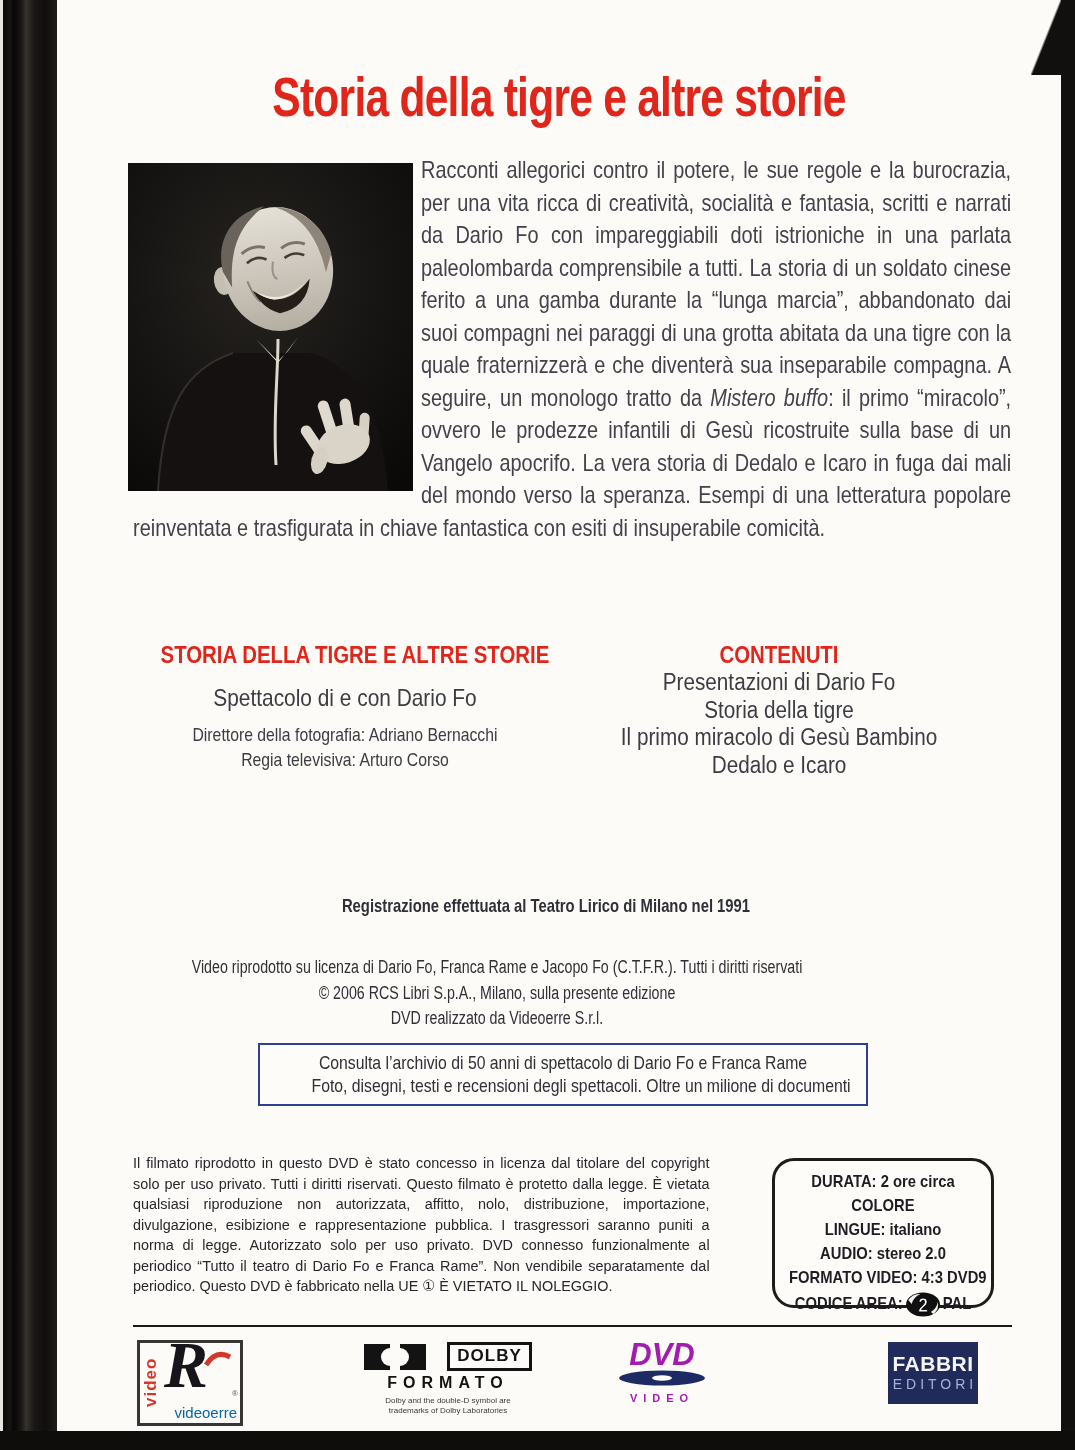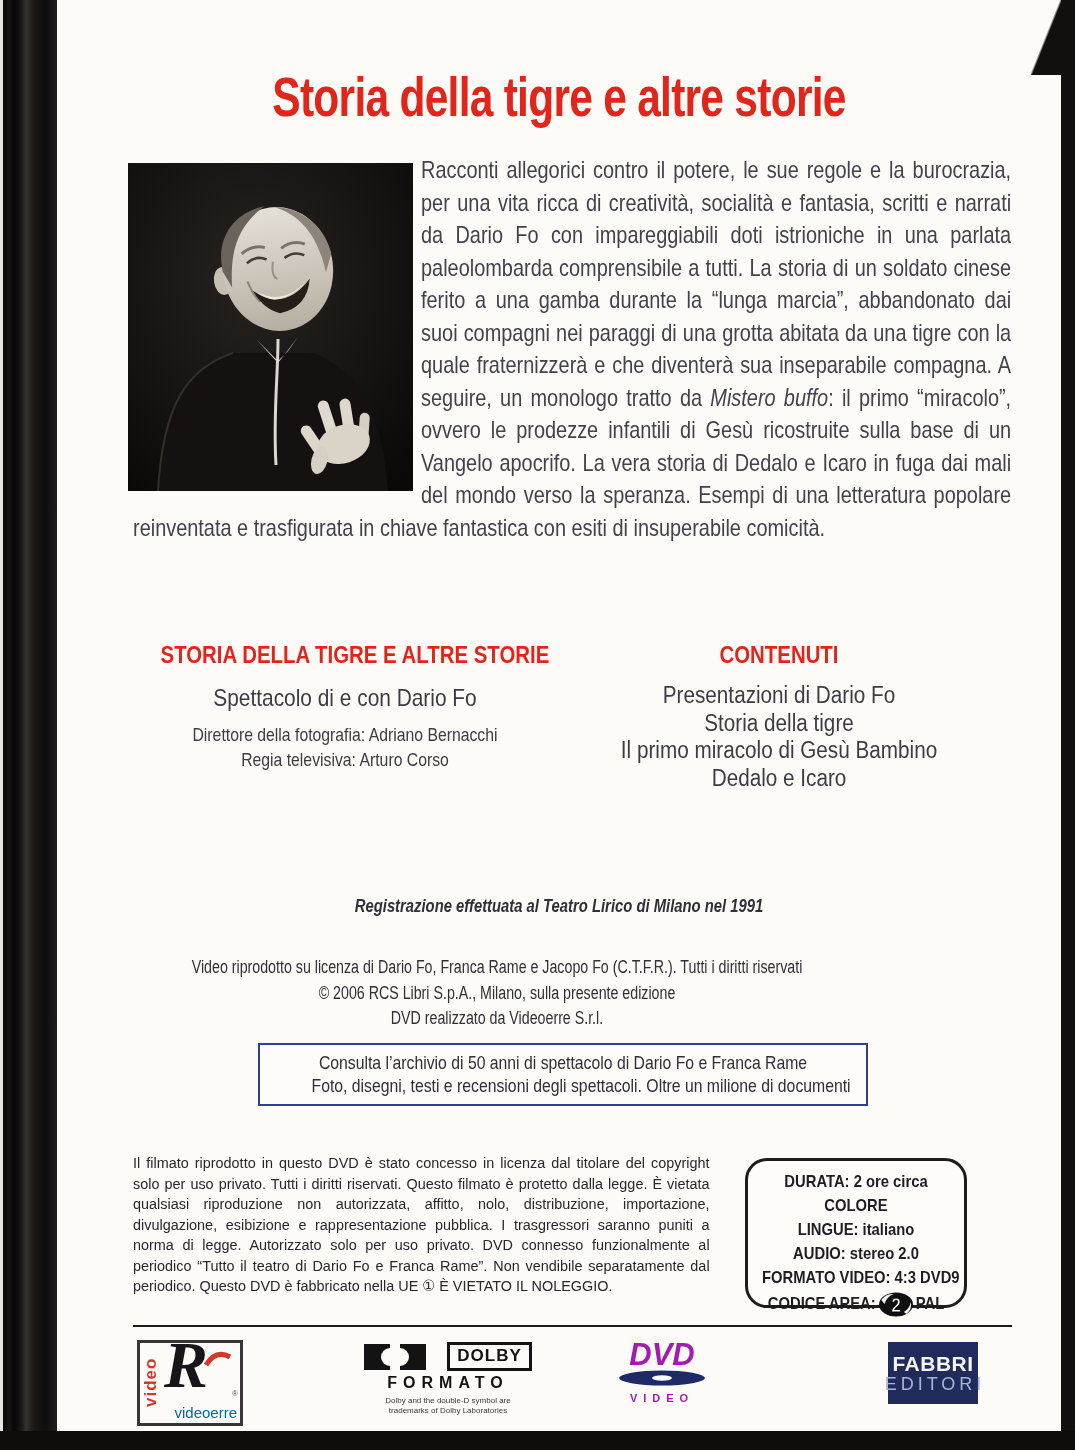--- a/index.html
+++ b/index.html
@@ -156,7 +156,7 @@
 
   <div class="abs contents-col">
     <div class="cline colhead red sx85">CONTENUTI</div>
-    <div style="margin-top:13px;">
+    <div style="">
       <div class="cline contitem sx90">Presentazioni di Dario Fo</div>
       <div class="cline contitem sx90">Storia della tigre</div>
       <div class="cline contitem sx90">Il primo miracolo di Gesù Bambino</div>

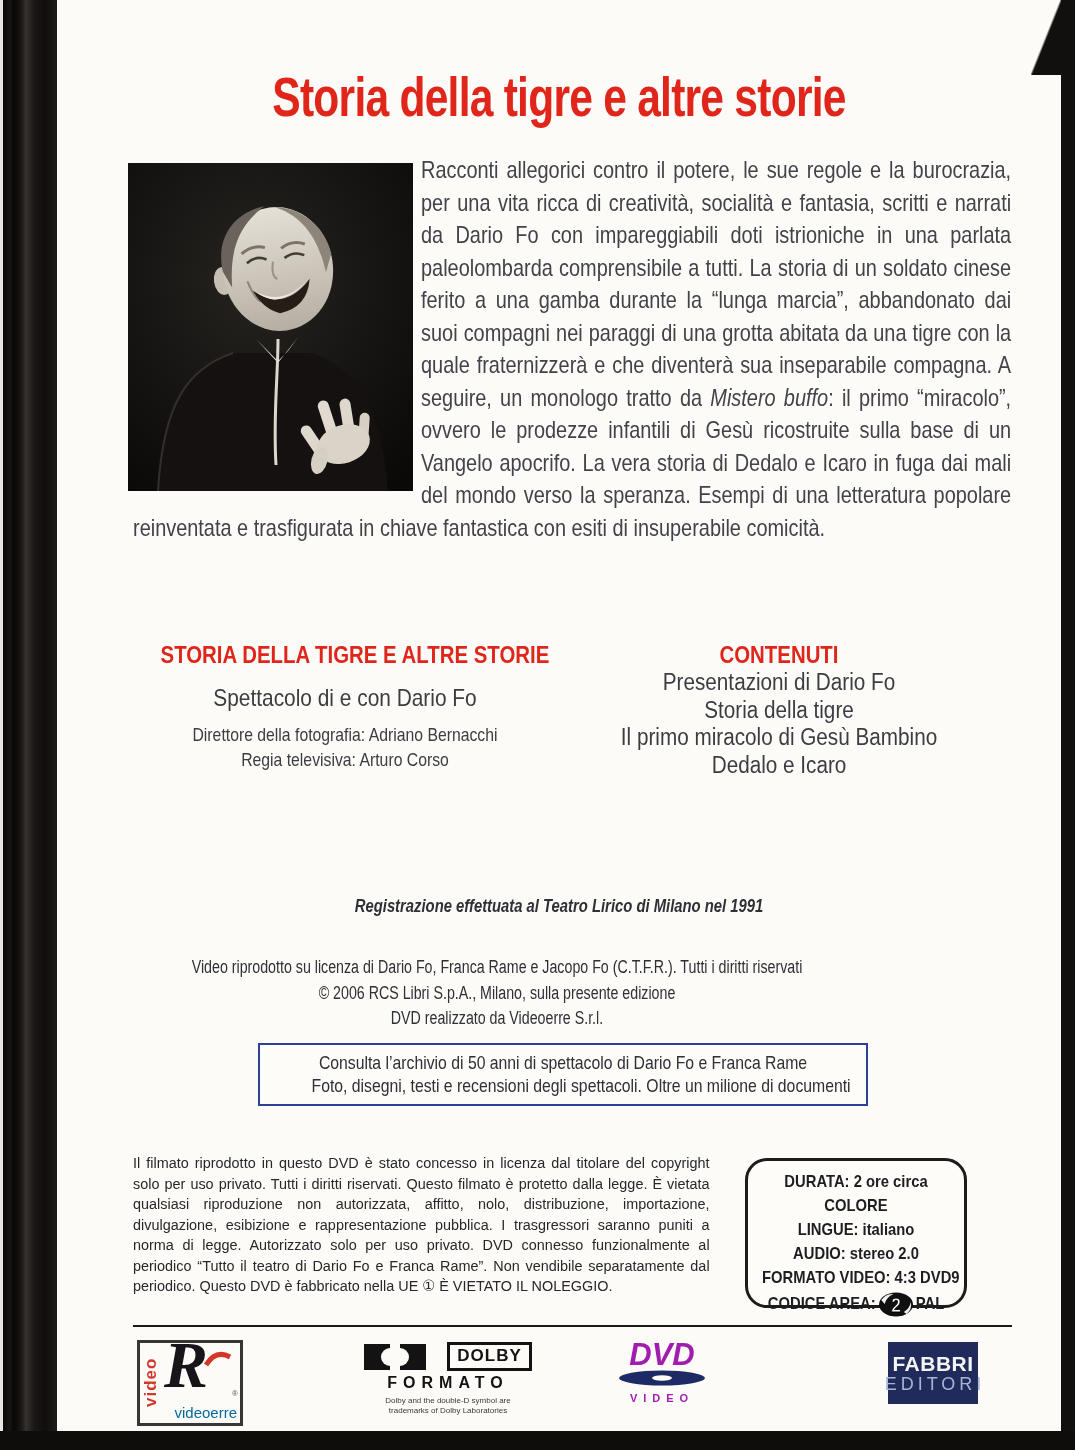--- a/index.html
+++ b/index.html
@@ -44,7 +44,7 @@
   .credline{font-size:19px;line-height:25px;}
   .contitem{font-size:23px;line-height:27.5px;}
 
-  .recording{left:57px;top:895px;width:1004px;font-size:19px;font-weight:bold;color:#2f2f36;font-style:italic;}
+  .recording{left:44px;top:895px;width:1004px;font-size:19px;font-weight:bold;color:#2f2f36;}
   .license{left:57px;top:955px;width:880px;color:#2f2f36;}
   .licline{font-size:18px;line-height:25.5px;}
 

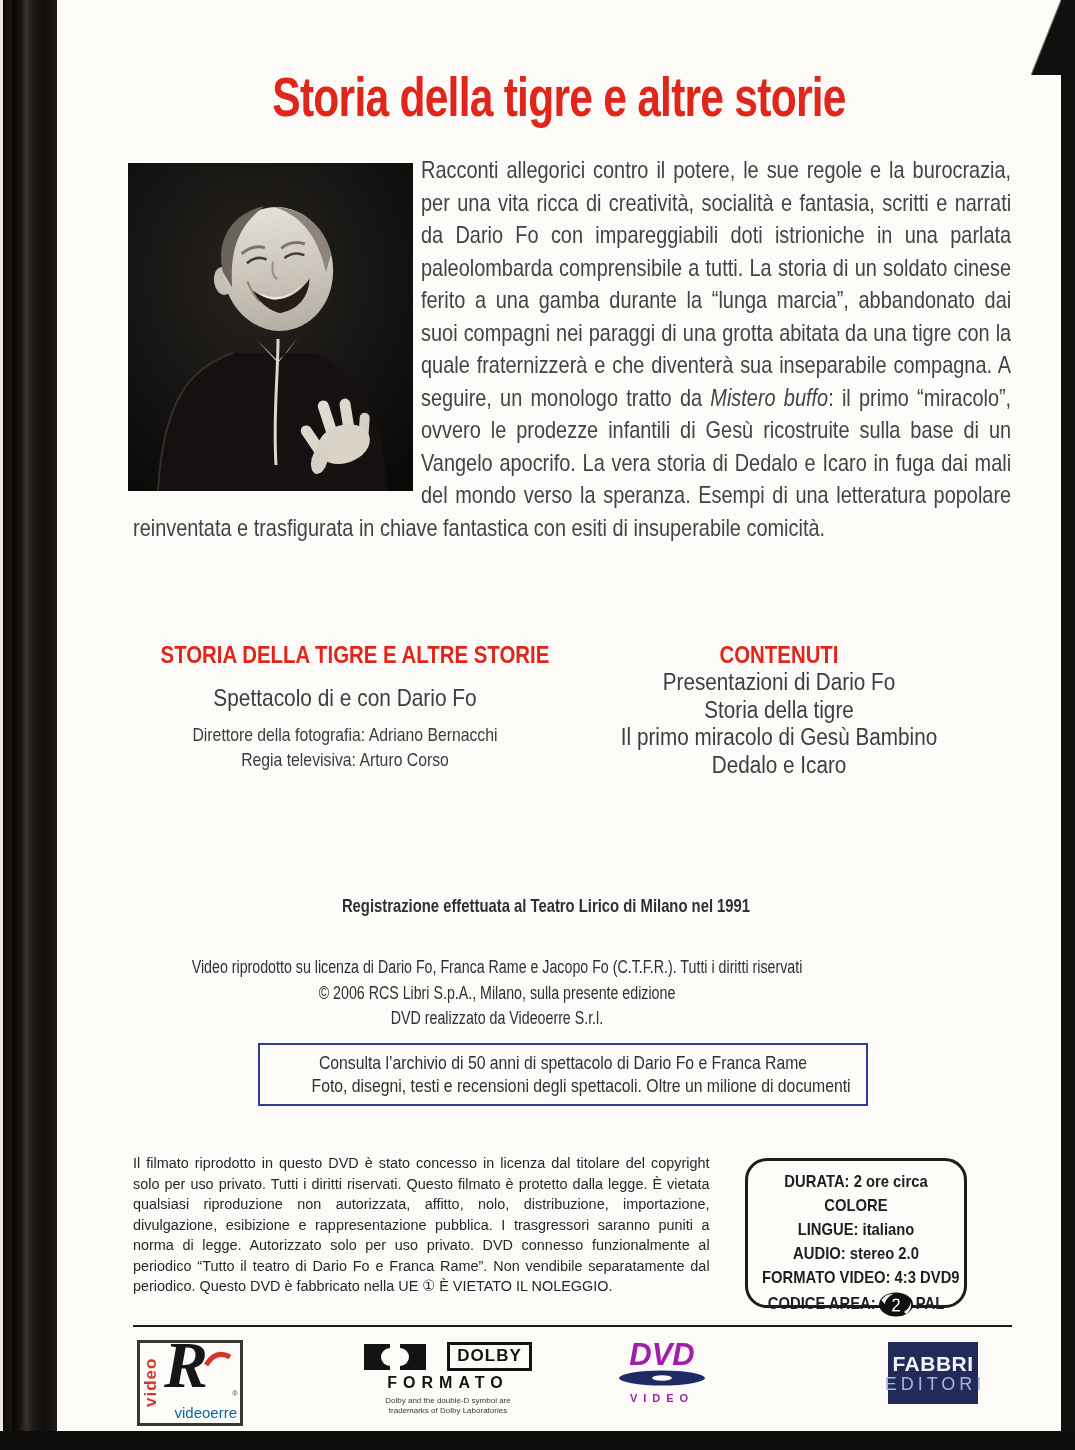--- a/index.html
+++ b/index.html
@@ -19,7 +19,7 @@
   .abs{position:absolute;}
   .red{color:#e0251b;}
   .cline{white-space:nowrap;text-align:center;}
-  .ctr{text-align:center;}
+  .ctr{text-align:center;margin-left:27px;}
   
   .sx76{transform:scaleX(.76);}
   .sx78{transform:scaleX(.78);}

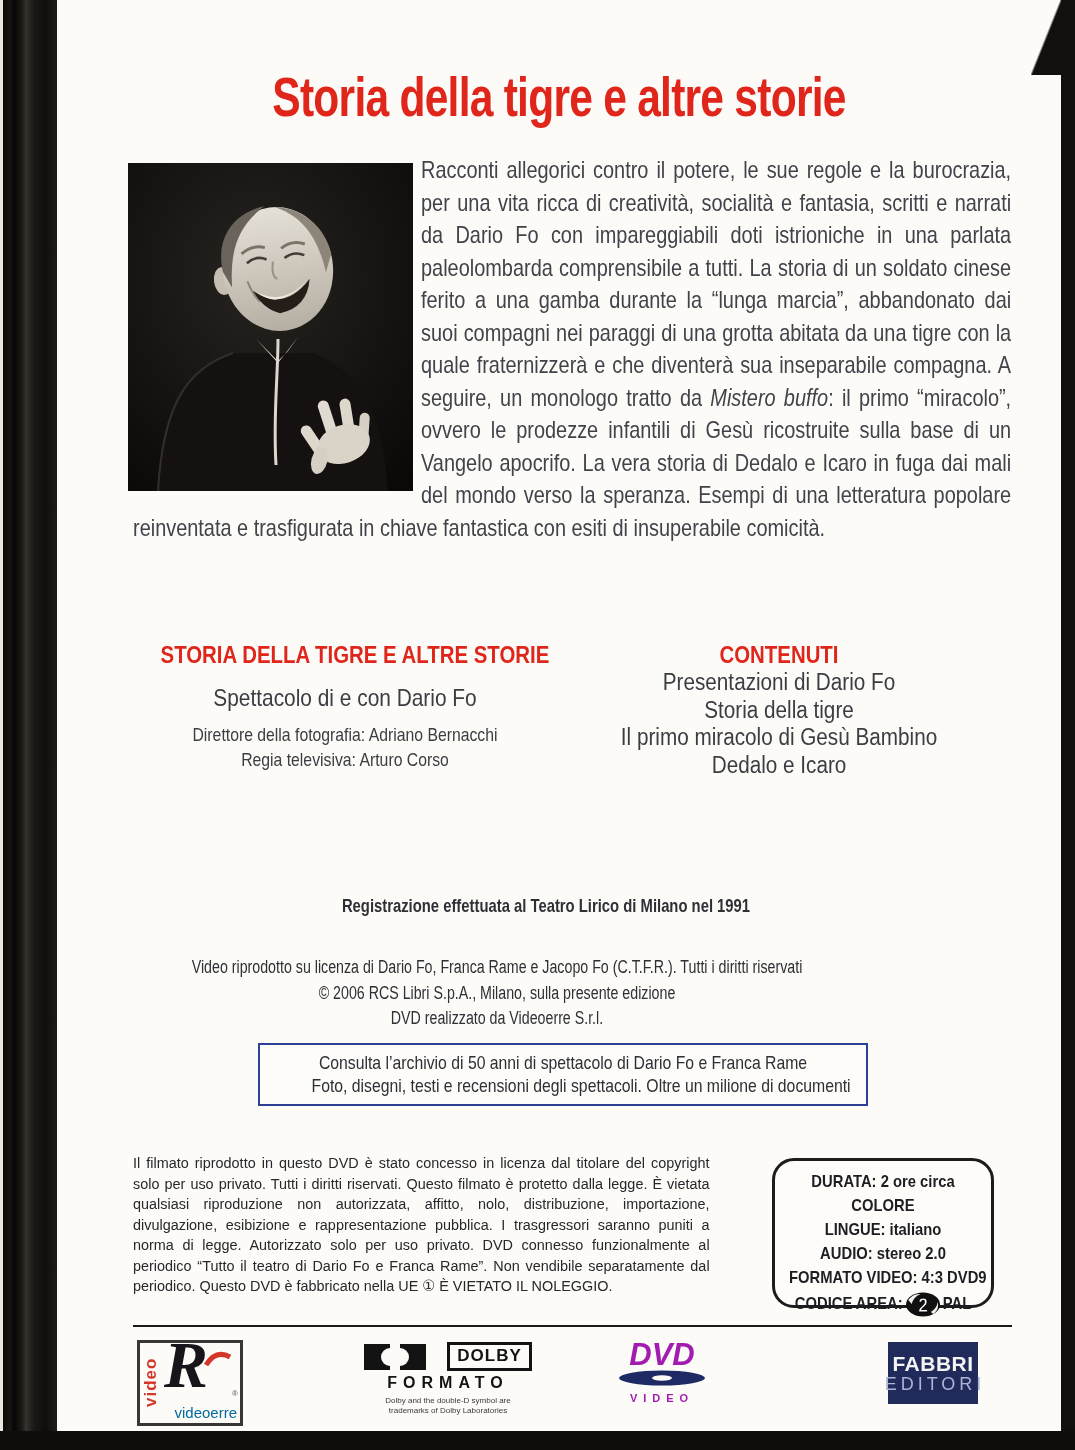--- a/index.html
+++ b/index.html
@@ -87,7 +87,7 @@
   .fabbri{left:888px;top:1342px;width:90px;height:62px;background:#202b5c;
     display:flex;flex-direction:column;align-items:center;justify-content:center;}
   .fabbri-brand{color:#f4f4f2;font-weight:800;font-size:21px;letter-spacing:.5px;line-height:22px;}
-  .fabbri-sub{color:#a9b3d3;font-weight:300;font-size:18px;letter-spacing:4px;line-height:18px;margin-left:4px;}
+  .fabbri-sub{color:#a9b3d3;font-weight:300;font-size:14px;letter-spacing:4px;line-height:18px;margin-left:4px;}
 </style>
 </head>
 <body>

